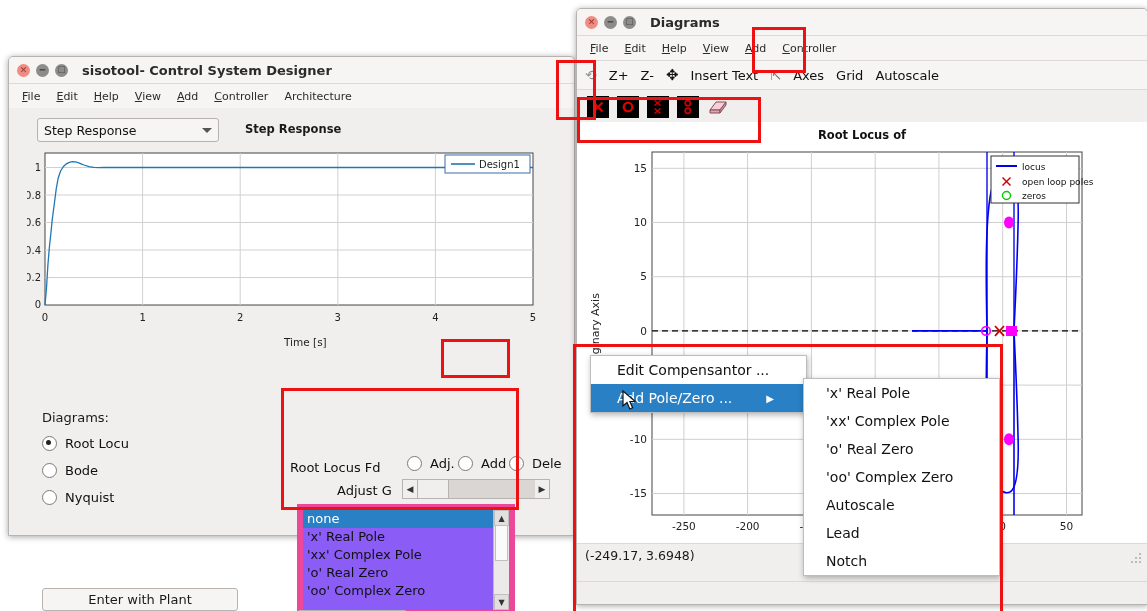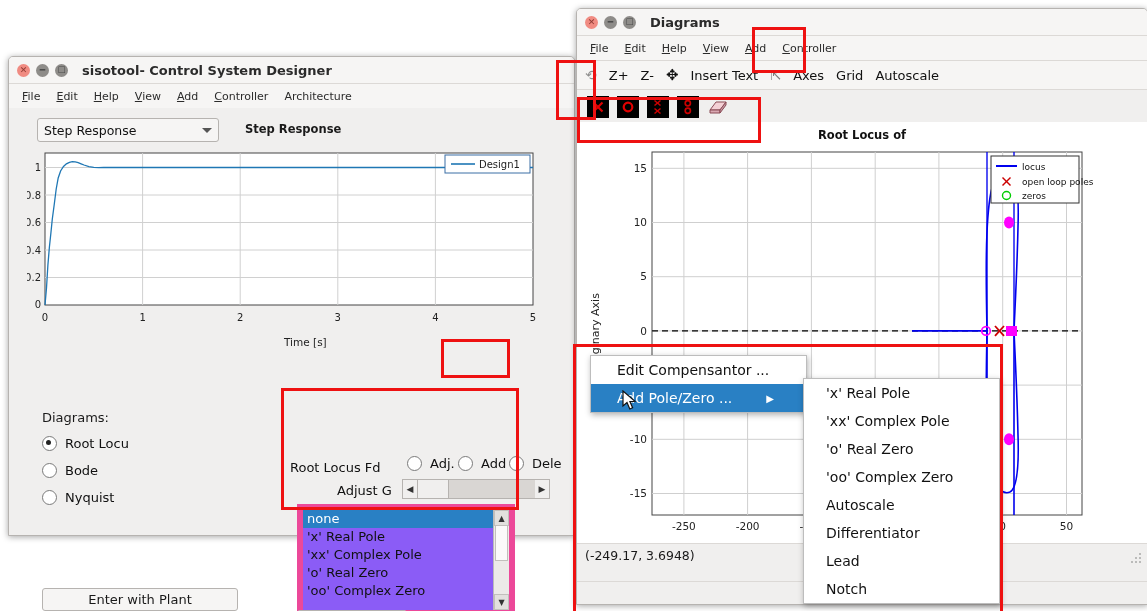--- a/index.html
+++ b/index.html
@@ -450,7 +450,6 @@
   <div class="ctxitem">'o' Real Zero</div>
   <div class="ctxitem">'oo' Complex Zero</div>
   <div class="ctxitem">Autoscale</div>
-  <div class="ctxitem">Differentiator</div>
   <div class="ctxitem">Lead</div>
   <div class="ctxitem">Notch</div>
 </div>

